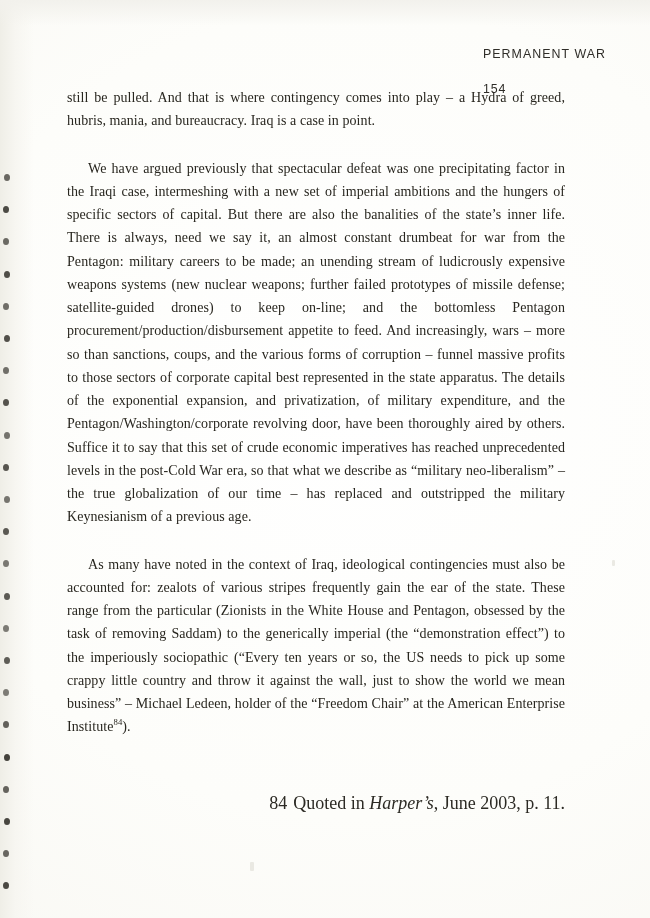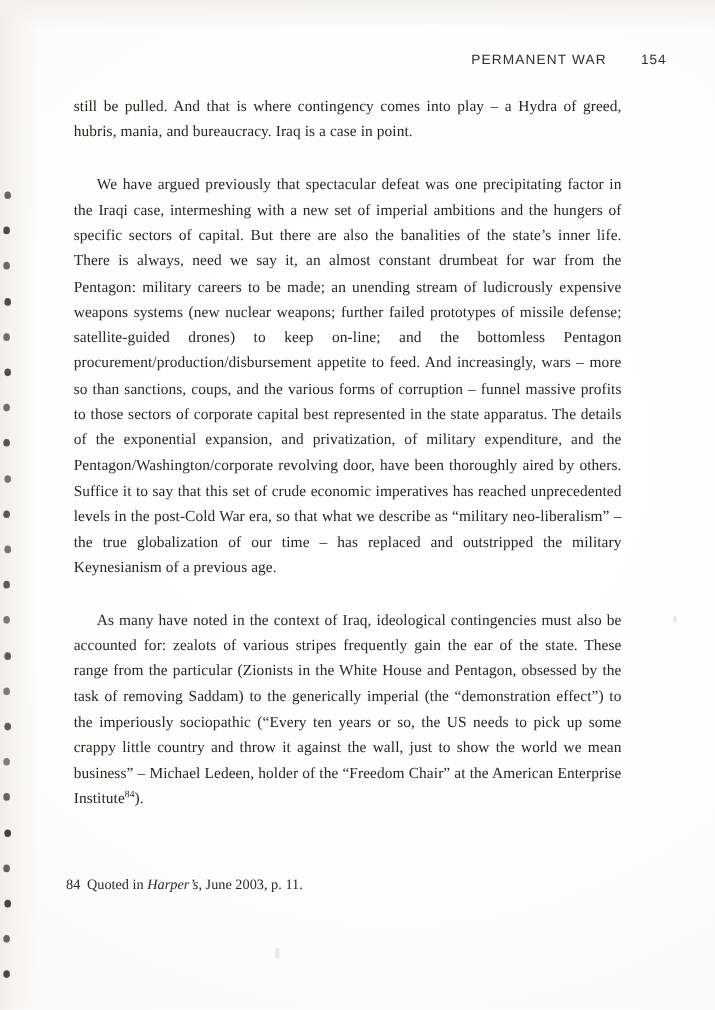--- a/index.html
+++ b/index.html
@@ -68,11 +68,12 @@
     right: 44px;
     display: flex;
     align-items: baseline;
-    gap: 31px;
+    gap: 21px;
     font-family: "Liberation Sans", "DejaVu Sans", sans-serif;
     font-size: 12.4px;
     letter-spacing: 1.05px;
     color: #2f2d28;
+    flex-direction: column;
   }
   .running-head .rh-title { white-space: nowrap; }
   .running-head .rh-folio { letter-spacing: .9px; }

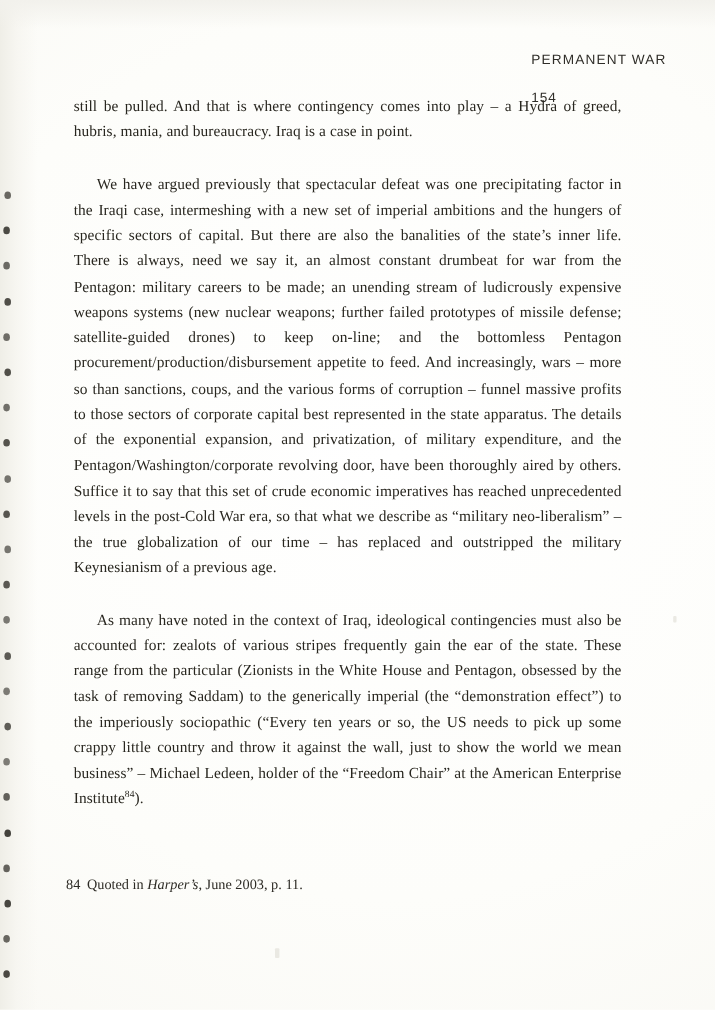--- a/index.html
+++ b/index.html
@@ -112,10 +112,11 @@
   }
   .footnote {
     margin: 0;
-    font-size: 13px;
+    font-size: 18px;
     line-height: 17px;
     color: #2c2a24;
     text-indent: 0;
+    text-align: right;
   }
   .footnote .fn-num { margin-right: 6px; }
   .footnote em { font-style: italic; }

